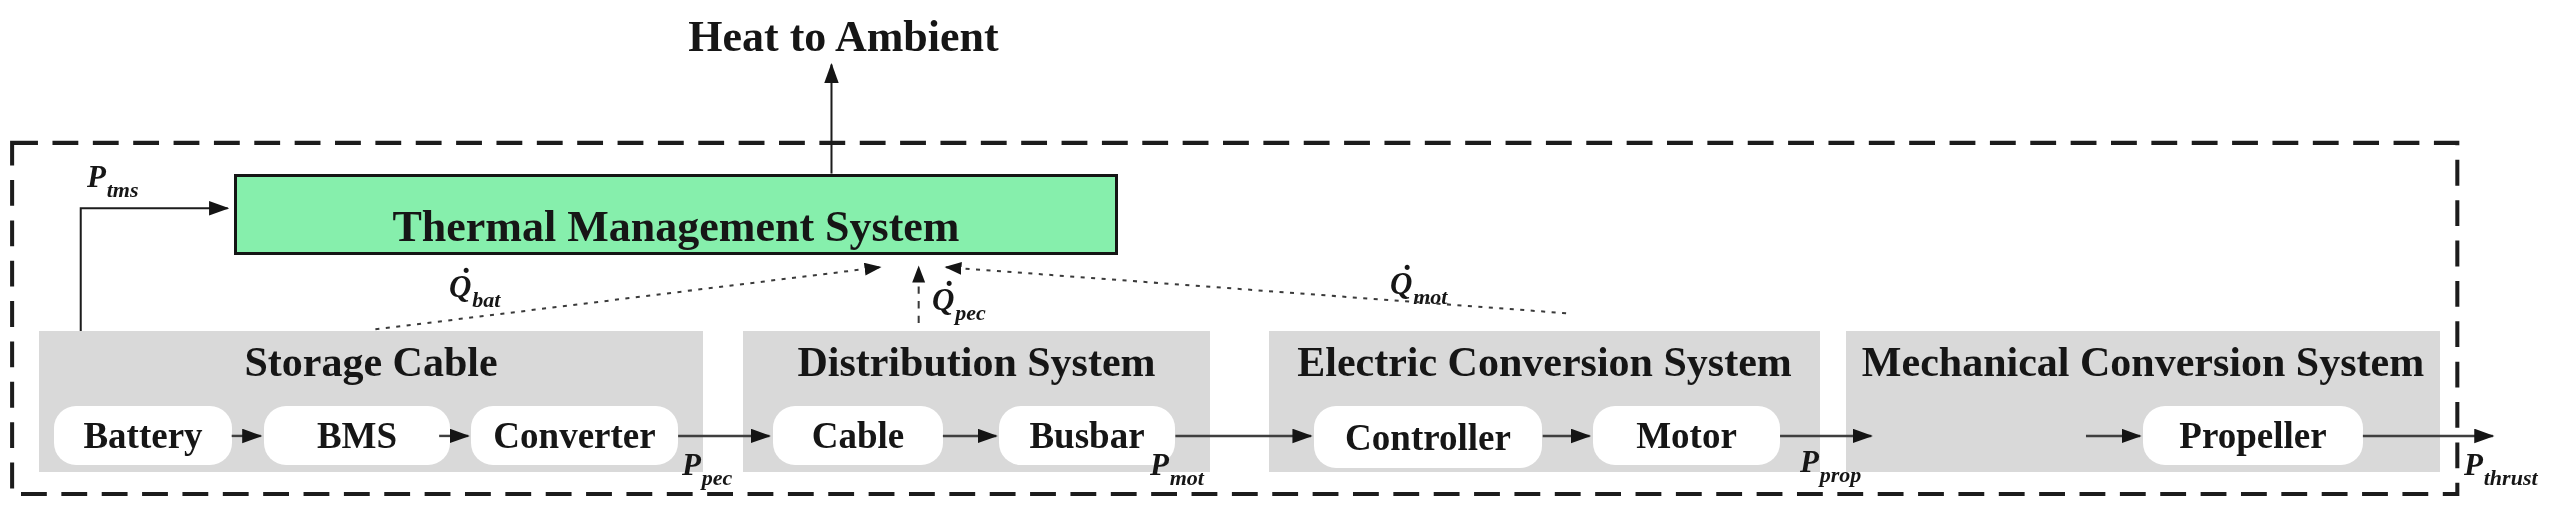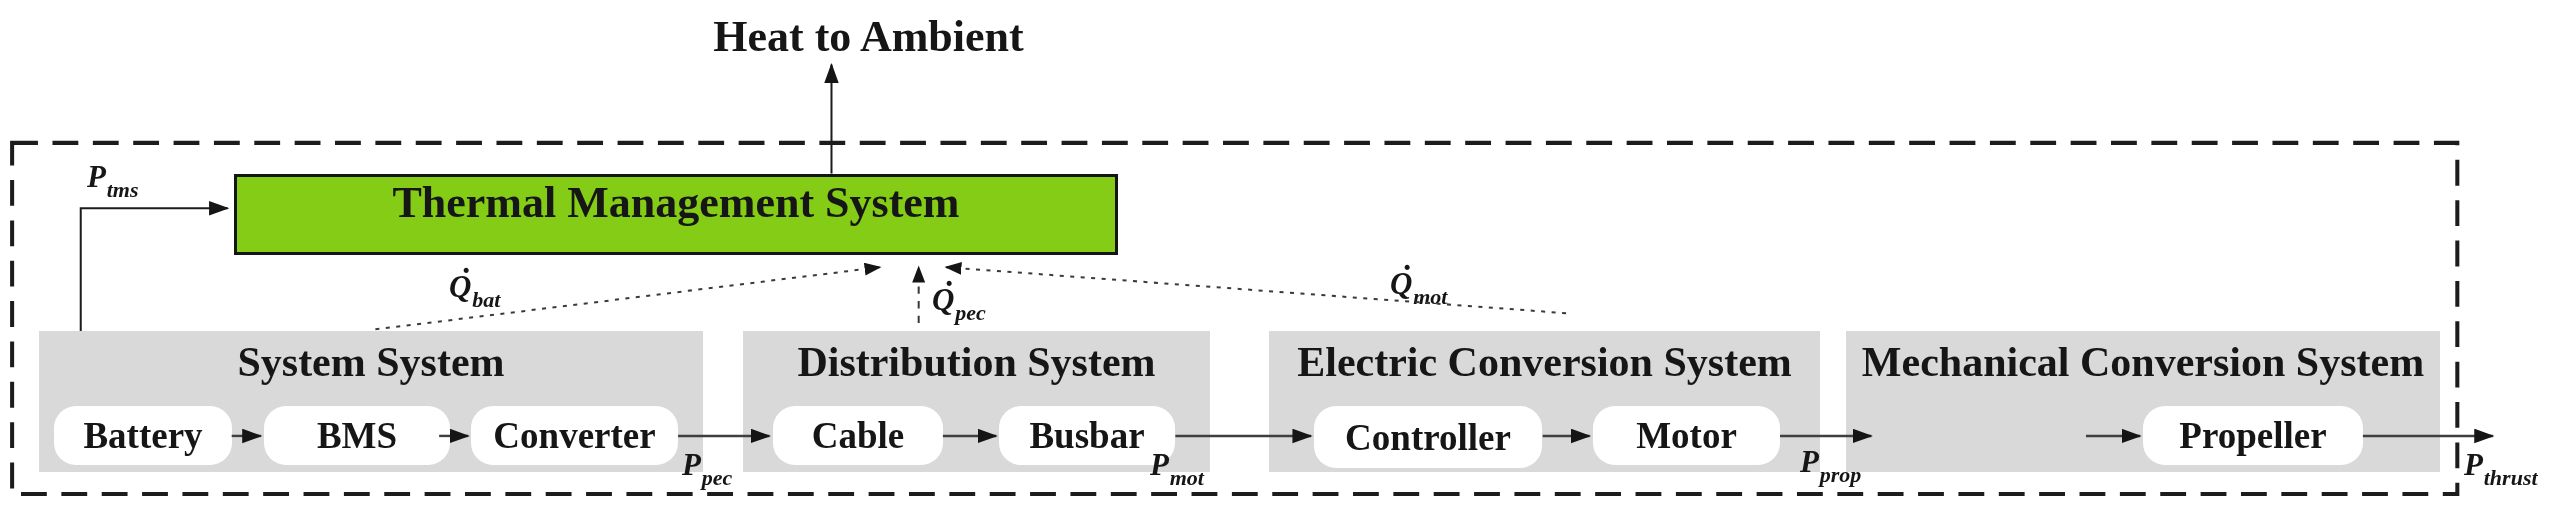--- a/index.html
+++ b/index.html
@@ -54,7 +54,7 @@
 
 <div class="stage">
 
-  <div class="abs heading" style="left:707px;top:11.3px;width:323px;">Heat to Ambient</div>
+  <div class="abs heading" style="left:682px;top:11.3px;width:323px;">Heat to Ambient</div>
 
   <div class="abs tmsbox" style="left:234px;top:174px;width:884px;height:81px;">
     <span>Thermal Management System</span>

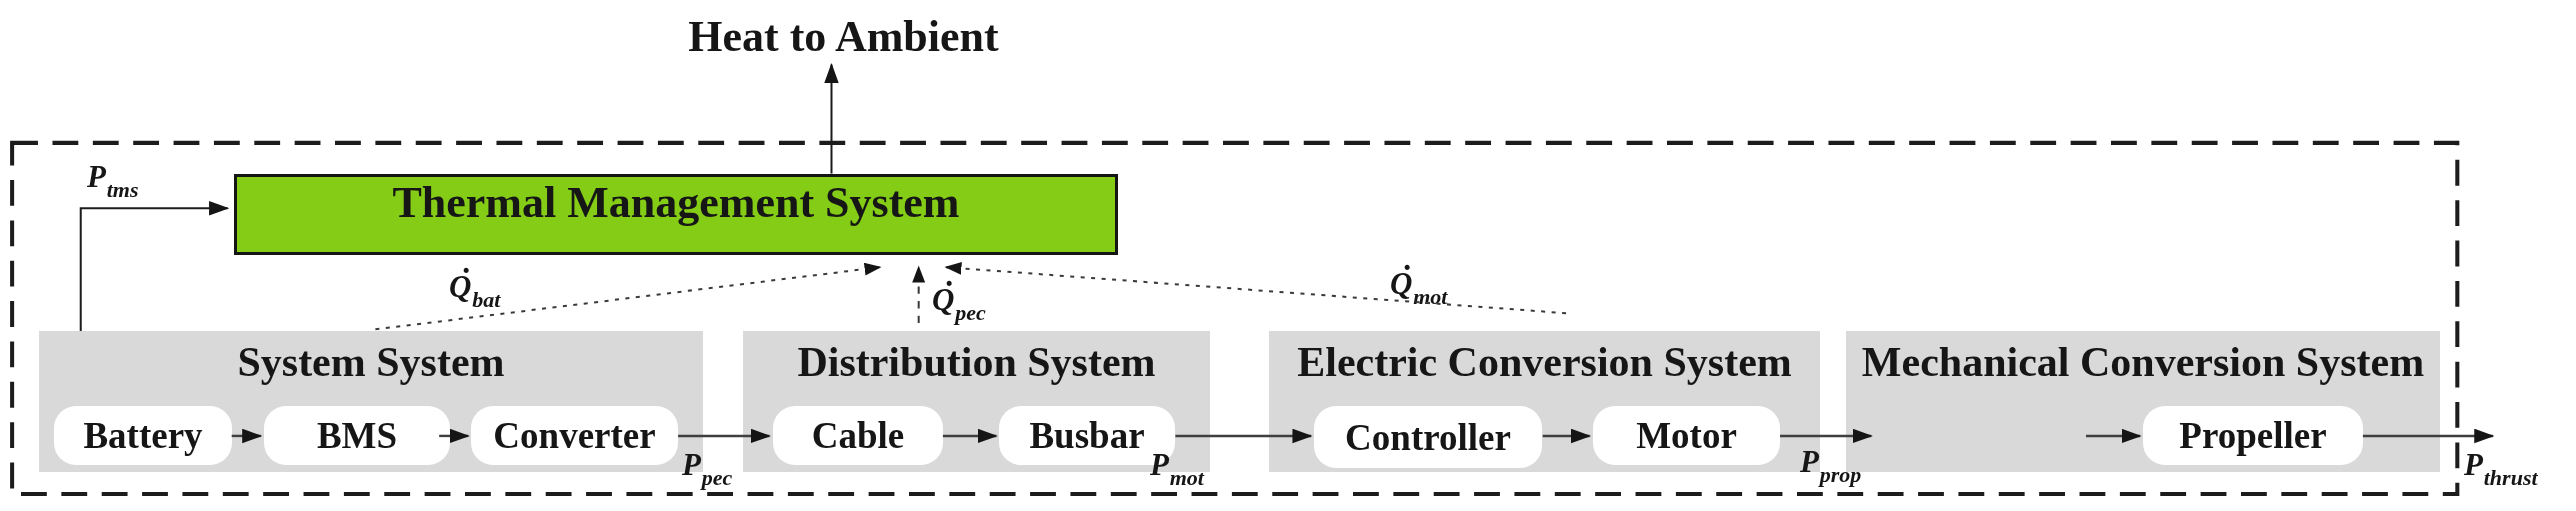--- a/index.html
+++ b/index.html
@@ -17,8 +17,8 @@
     text-align:center;white-space:nowrap;
   }
   .tmsbox{
-    border:3.2px solid #151515;background:#84cc16;
-    display:flex;align-items:flex-start;justify-content:center;
+    border:3.2px solid #151515;background:#86efac;
+    display:flex;align-items:flex-end;justify-content:center;
     font-size:44px;font-weight:700;white-space:nowrap;
     box-sizing:border-box;
   }

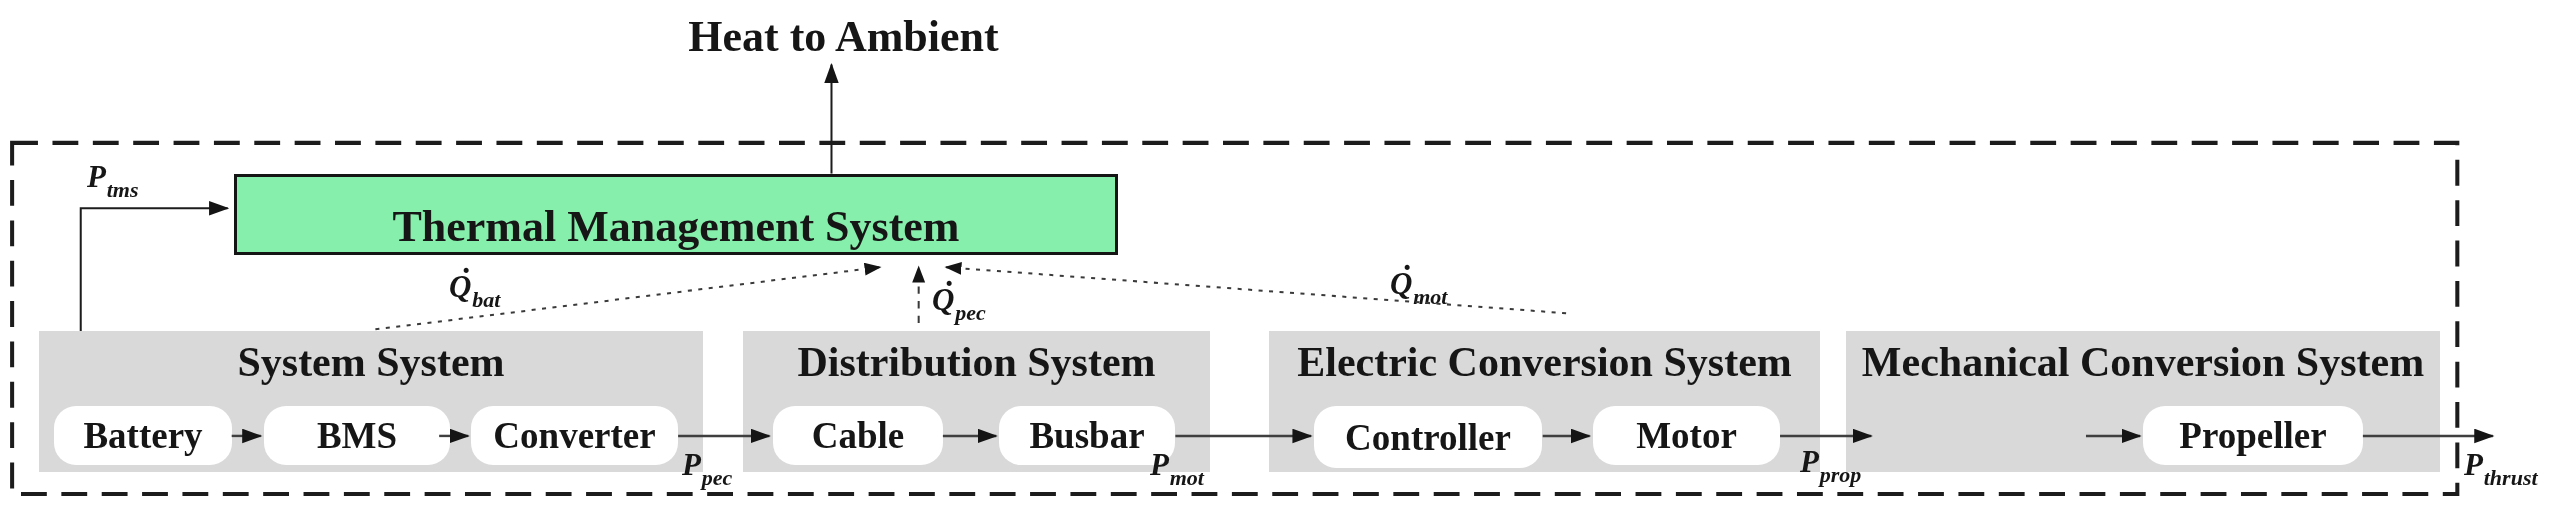--- a/index.html
+++ b/index.html
@@ -61,7 +61,7 @@
   </div>
 
   <div class="abs sys" style="left:39px;top:331px;width:664px;height:141px;">
-    <div class="sys-title">System System</div>
+    <div class="sys-title">Storage Cable</div>
   </div>
   <div class="abs sys" style="left:743px;top:331px;width:467px;height:141px;">
     <div class="sys-title">Distribution System</div>

